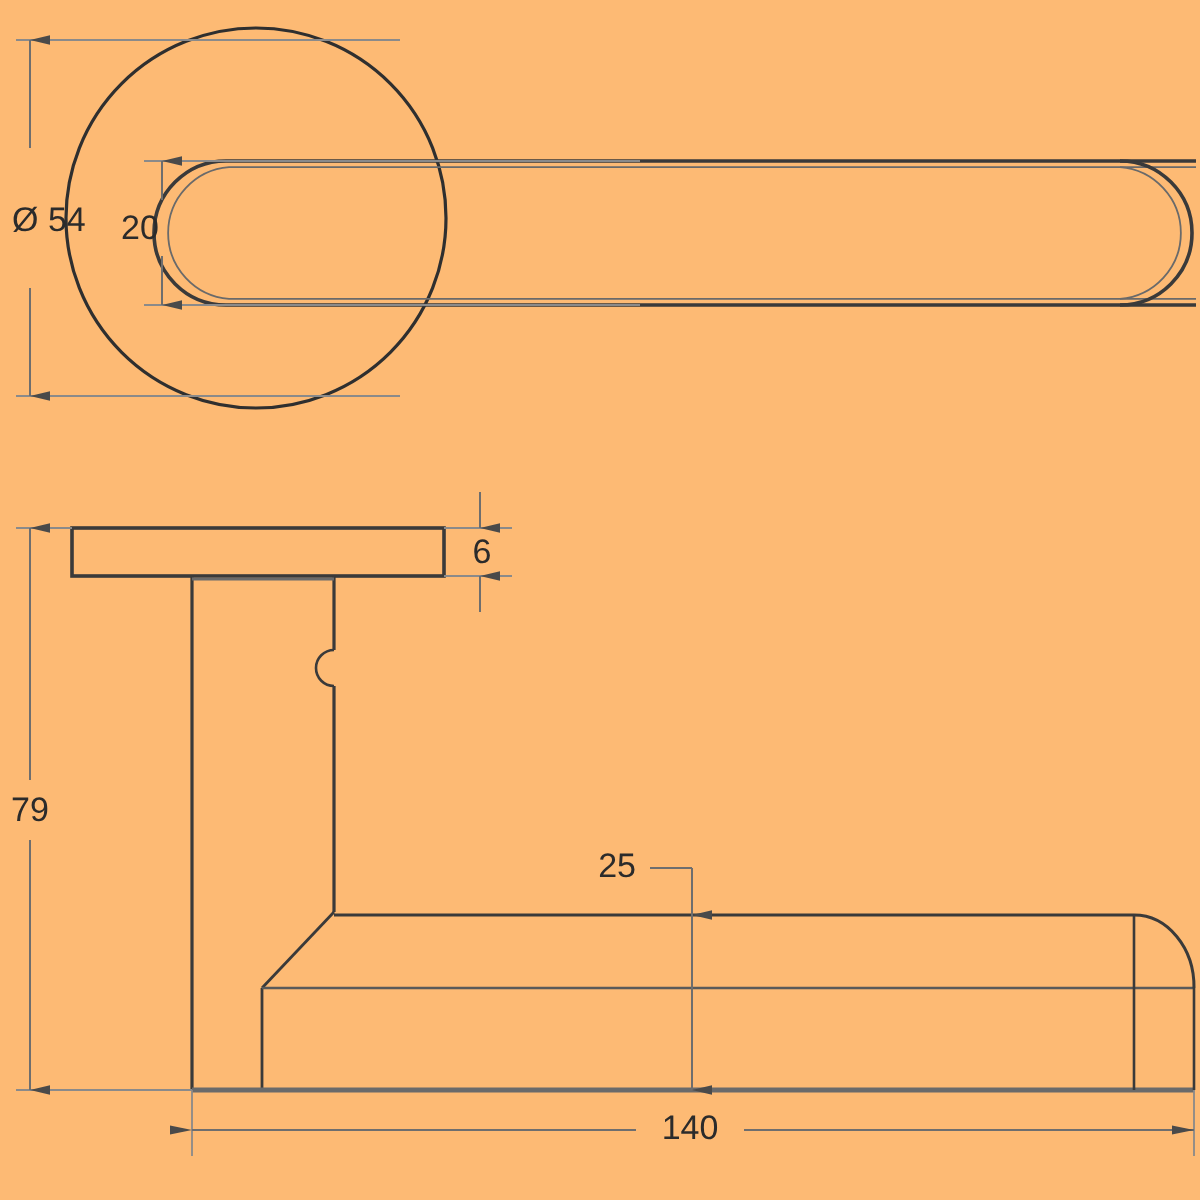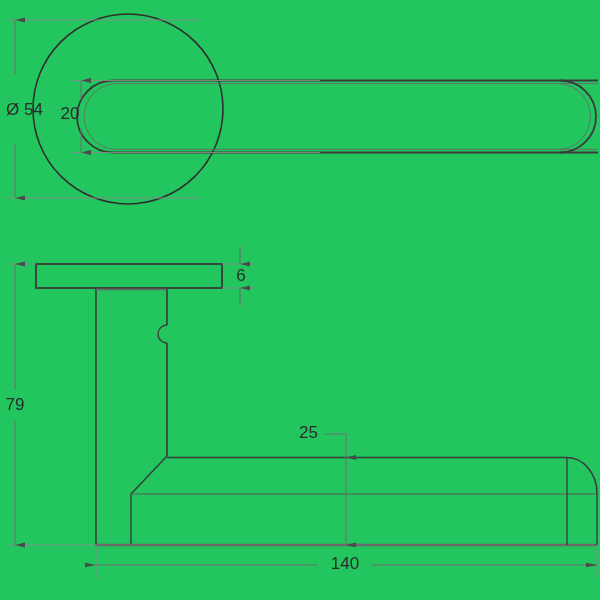--- a/index.html
+++ b/index.html
@@ -11,7 +11,7 @@
     position: relative;
     width: 600px;
     height: 600px;
-    background: #22c55e;
+    background: #fdba74;
     font-family: "Liberation Sans", sans-serif;
     overflow: hidden;
   }

